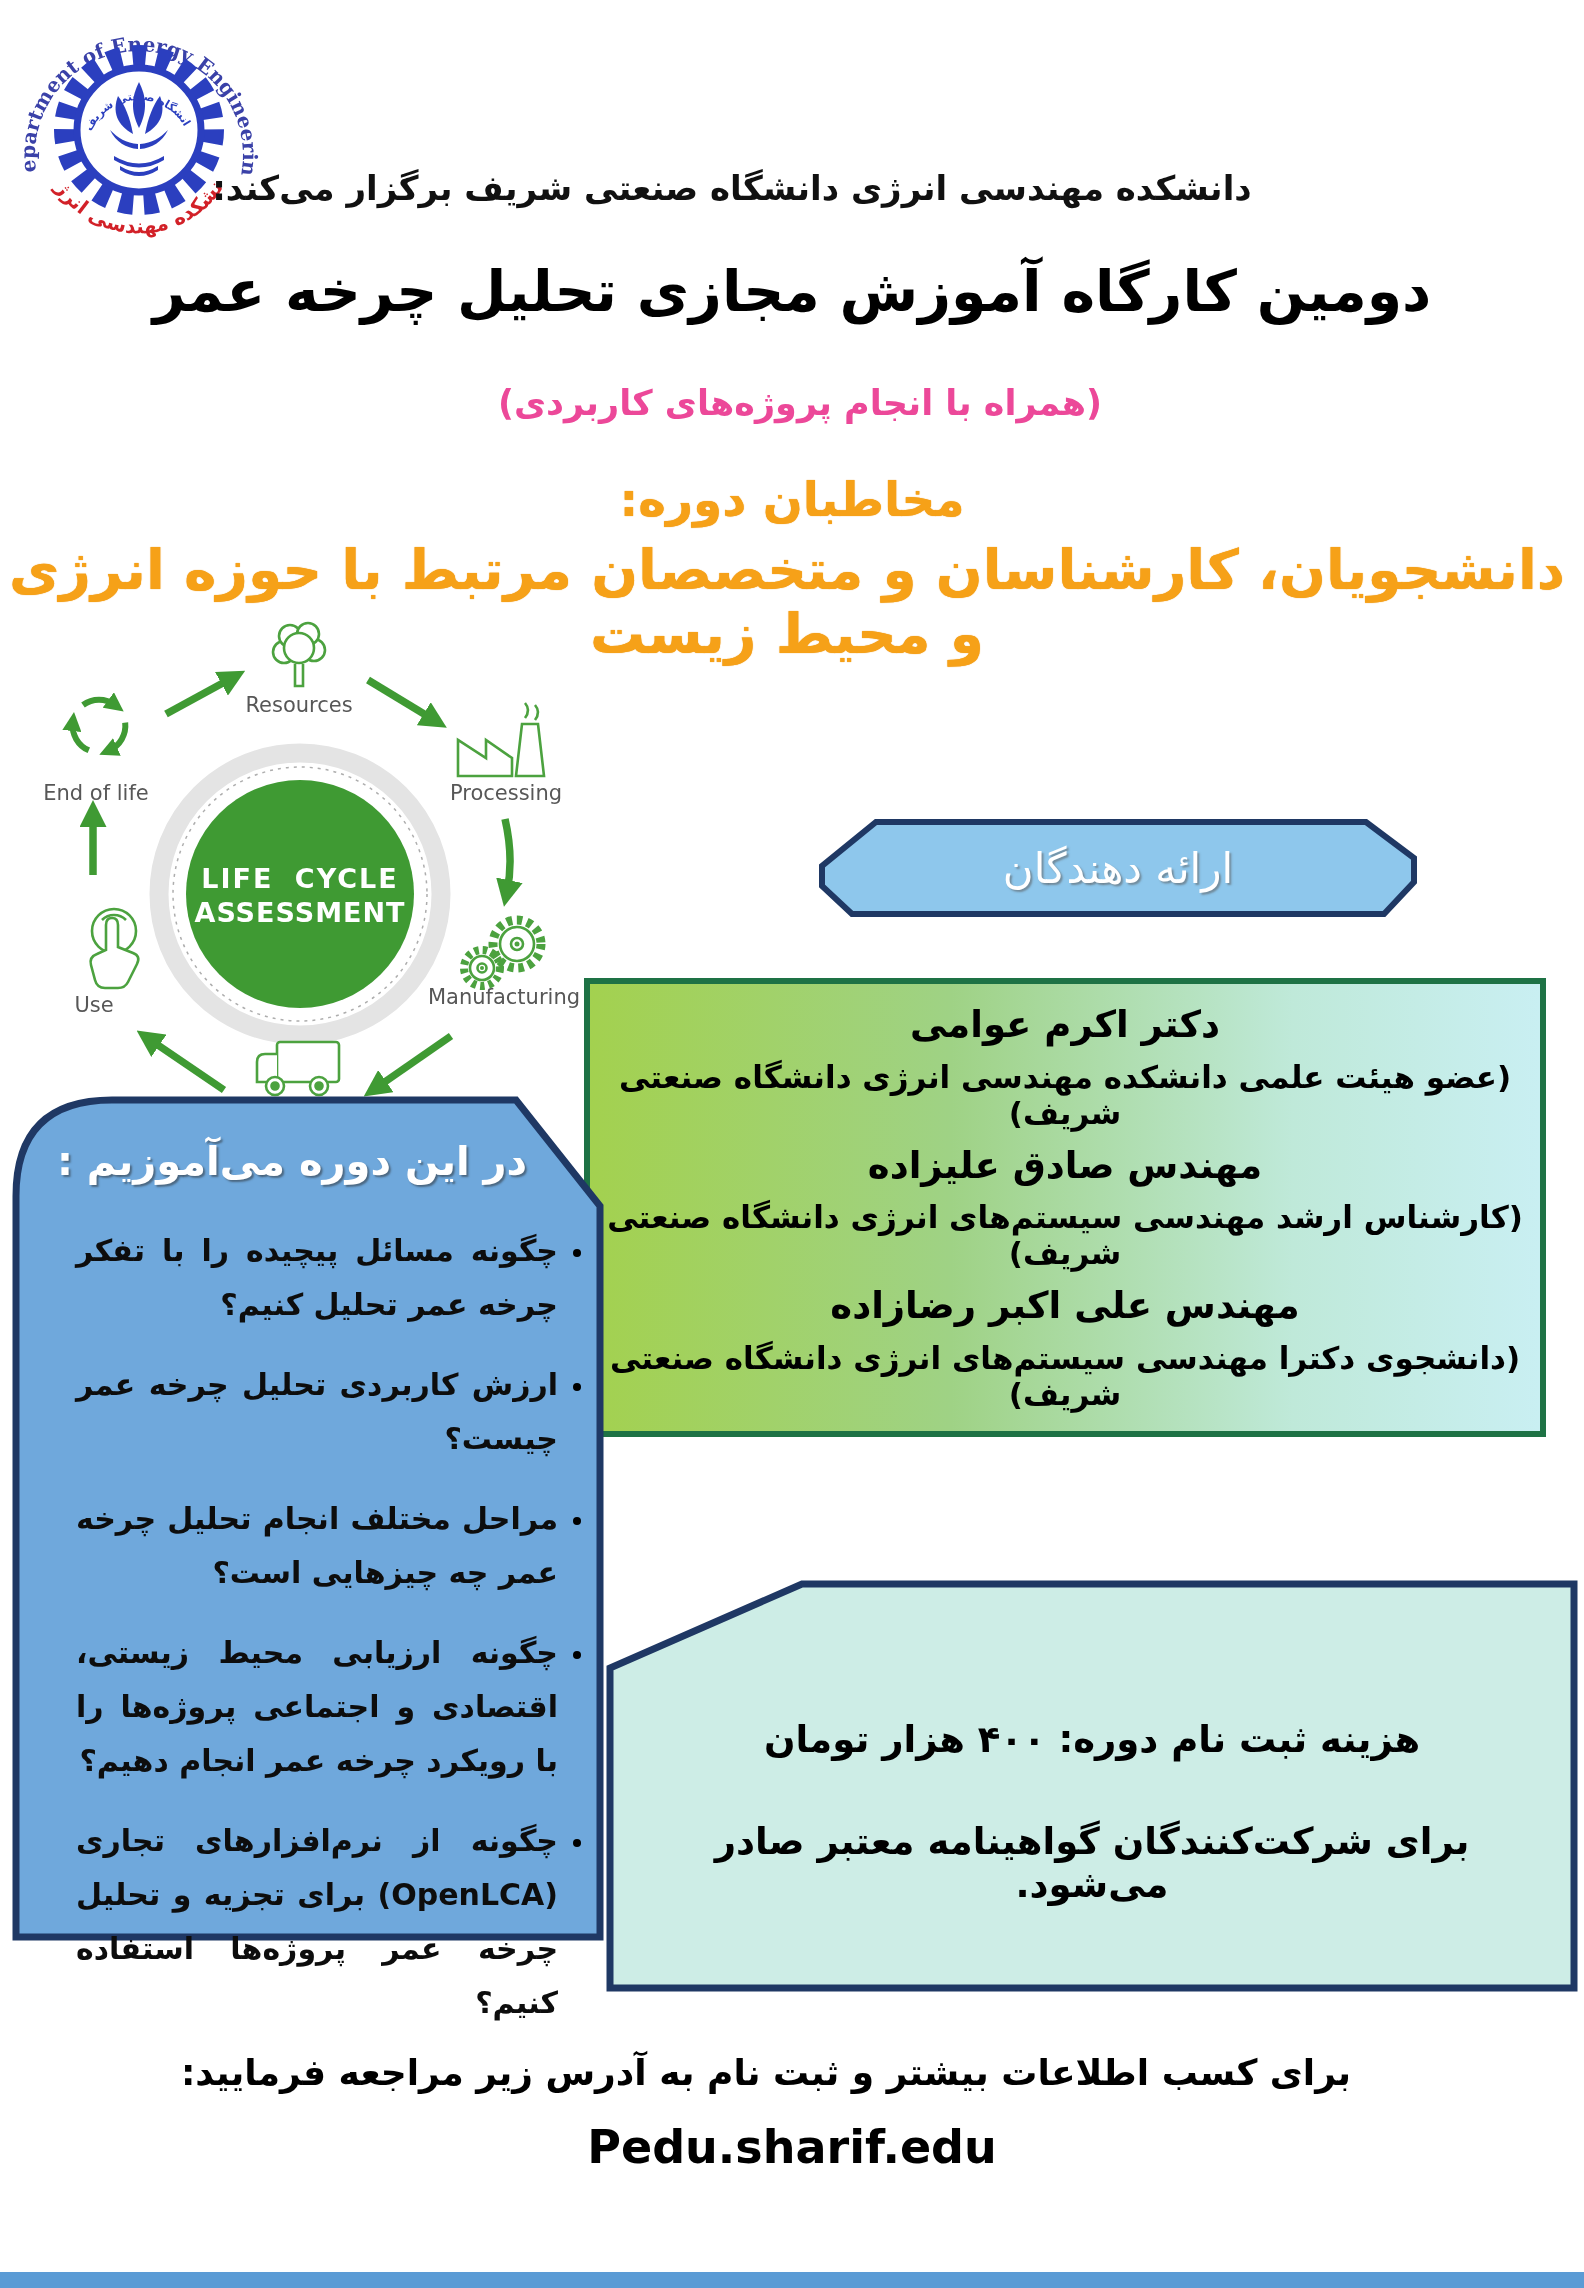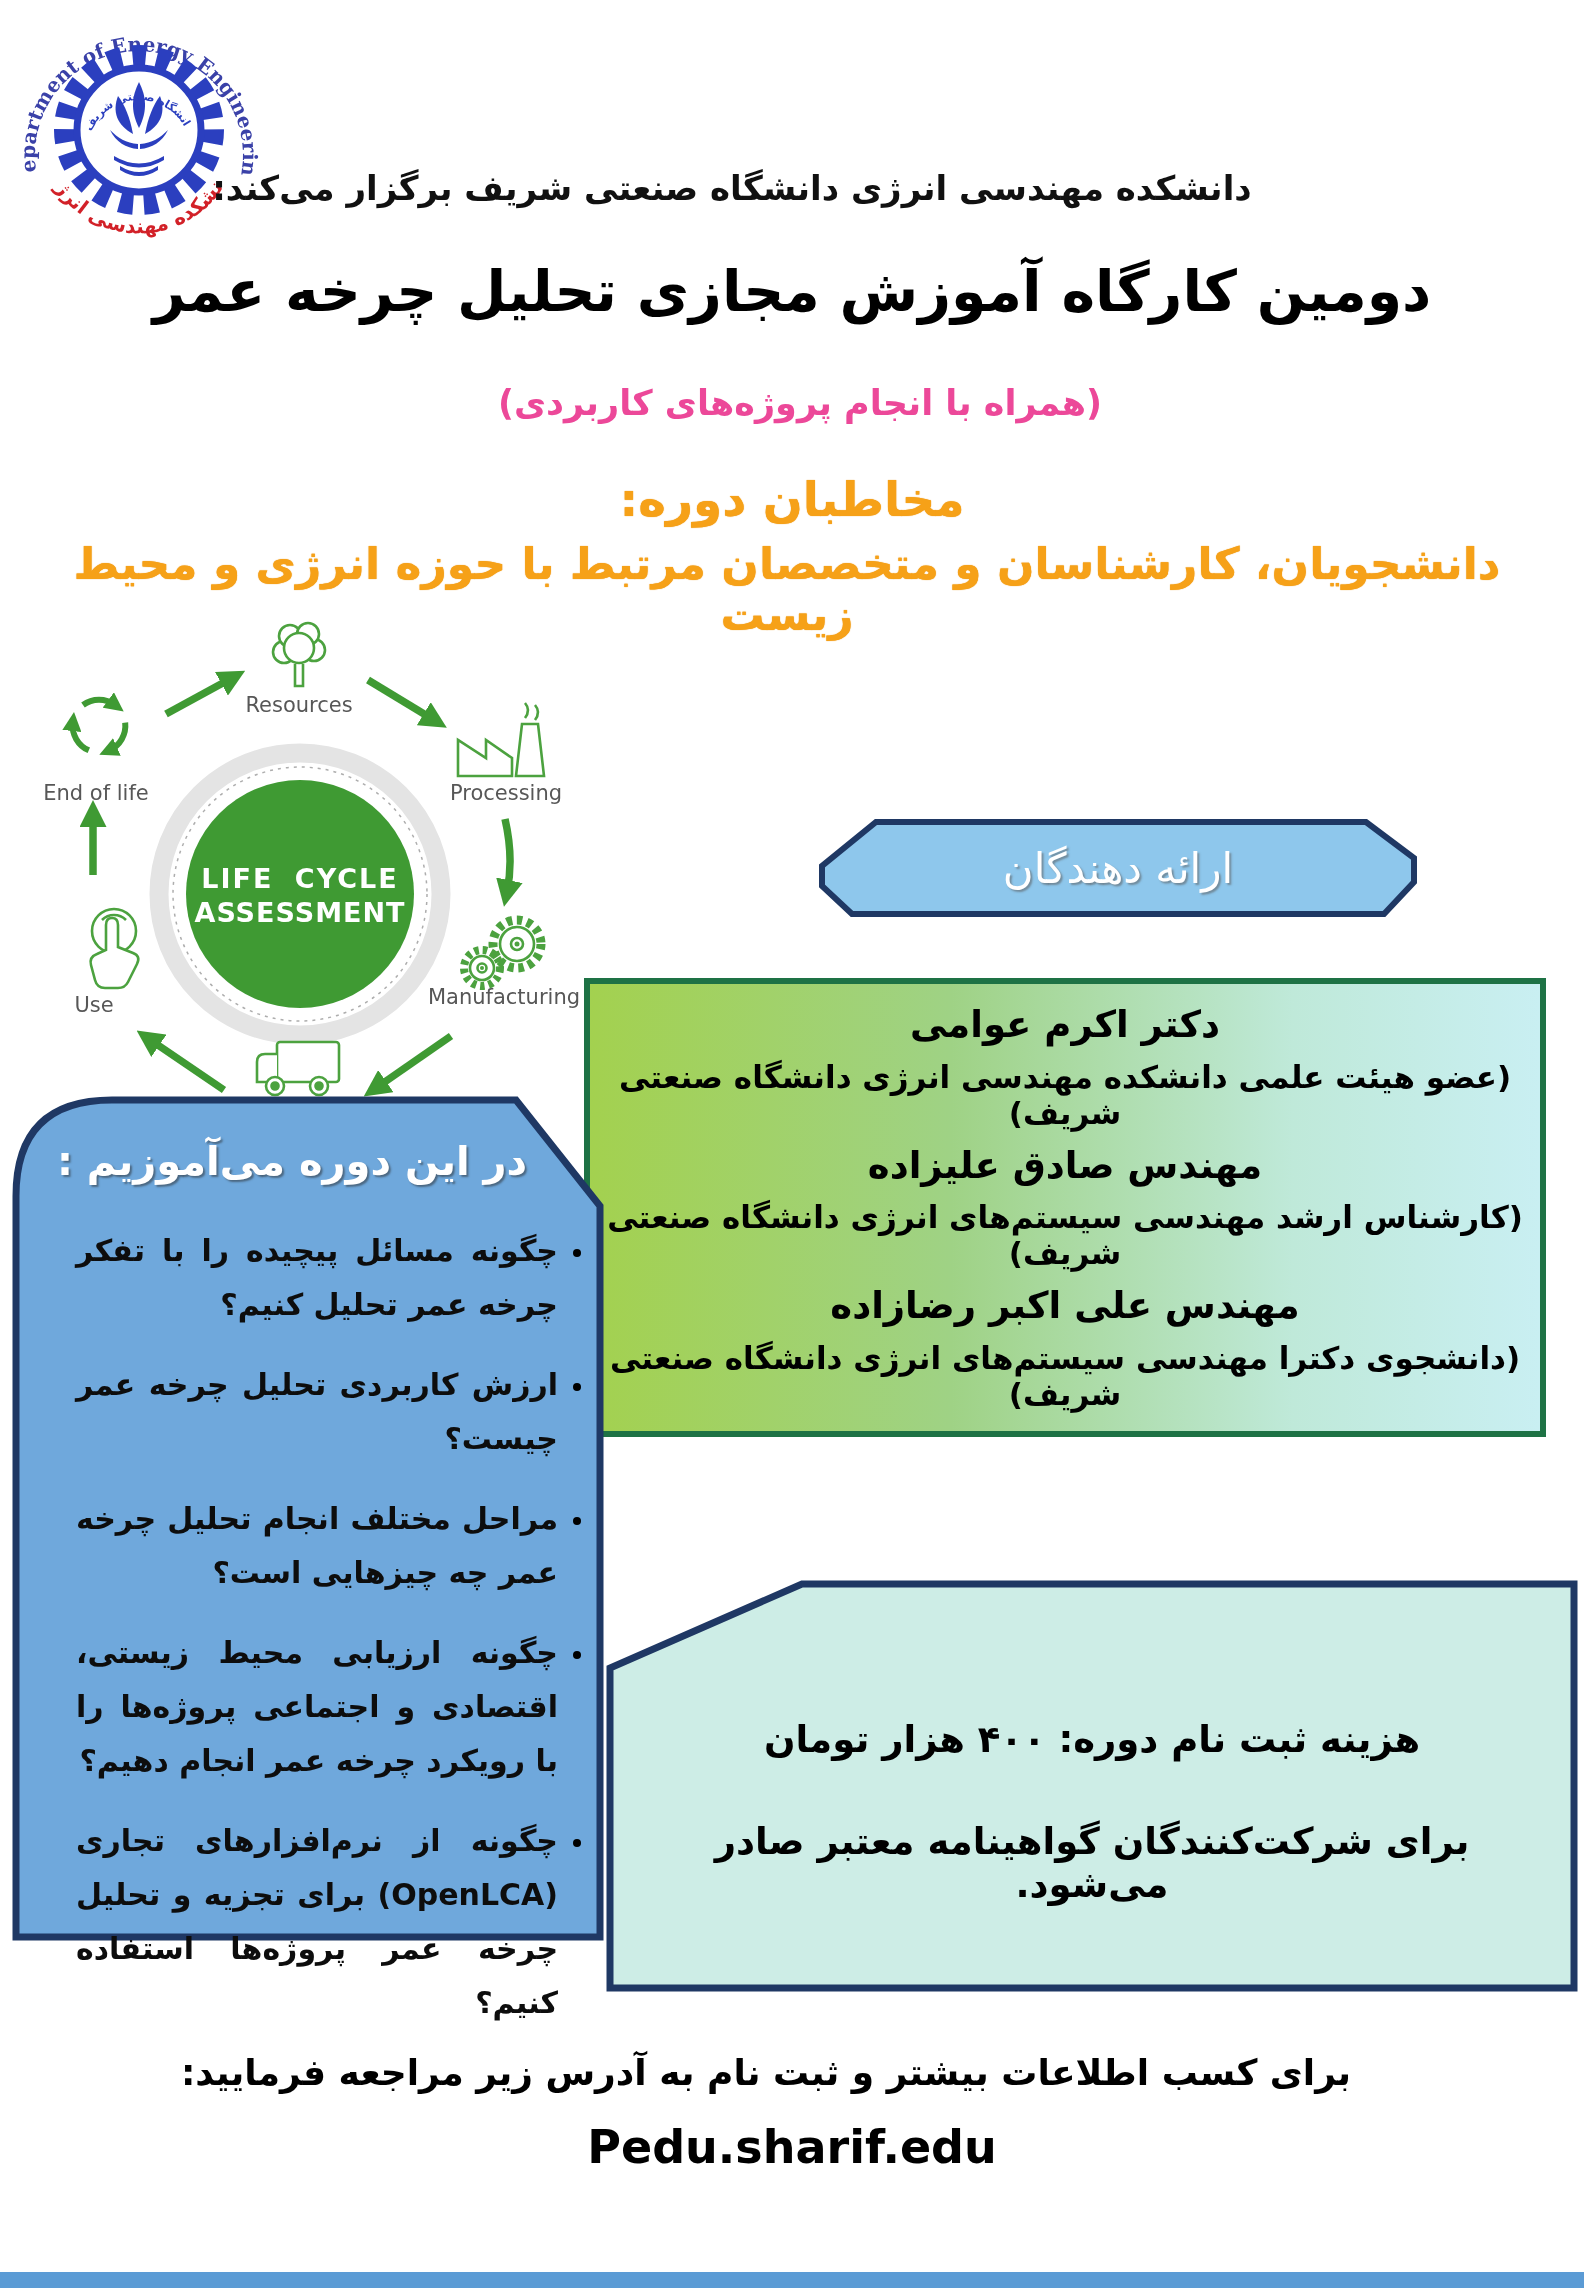--- a/index.html
+++ b/index.html
@@ -12,7 +12,7 @@
   .sub-title{left:8px;top:383px;width:1584px;text-align:center;font-size:35px;font-weight:bold;color:#ec4899;direction:rtl;}
   .aud-head{left:0;top:472px;width:1584px;text-align:center;font-size:47px;font-weight:bold;color:#F6A118;direction:rtl;
             text-shadow:0 0 1px #e88c00;}
-  .aud-text{left:0;top:538px;width:1574px;text-align:center;font-size:44px;font-weight:bold;color:#F6A118;direction:rtl;
+  .aud-text{left:0;top:538px;width:1574px;text-align:center;font-size:55px;font-weight:bold;color:#F6A118;direction:rtl;
             text-shadow:0 0 1px #e88c00;}
   
   .lca{left:18px;top:612px;width:566px;height:570px;}

